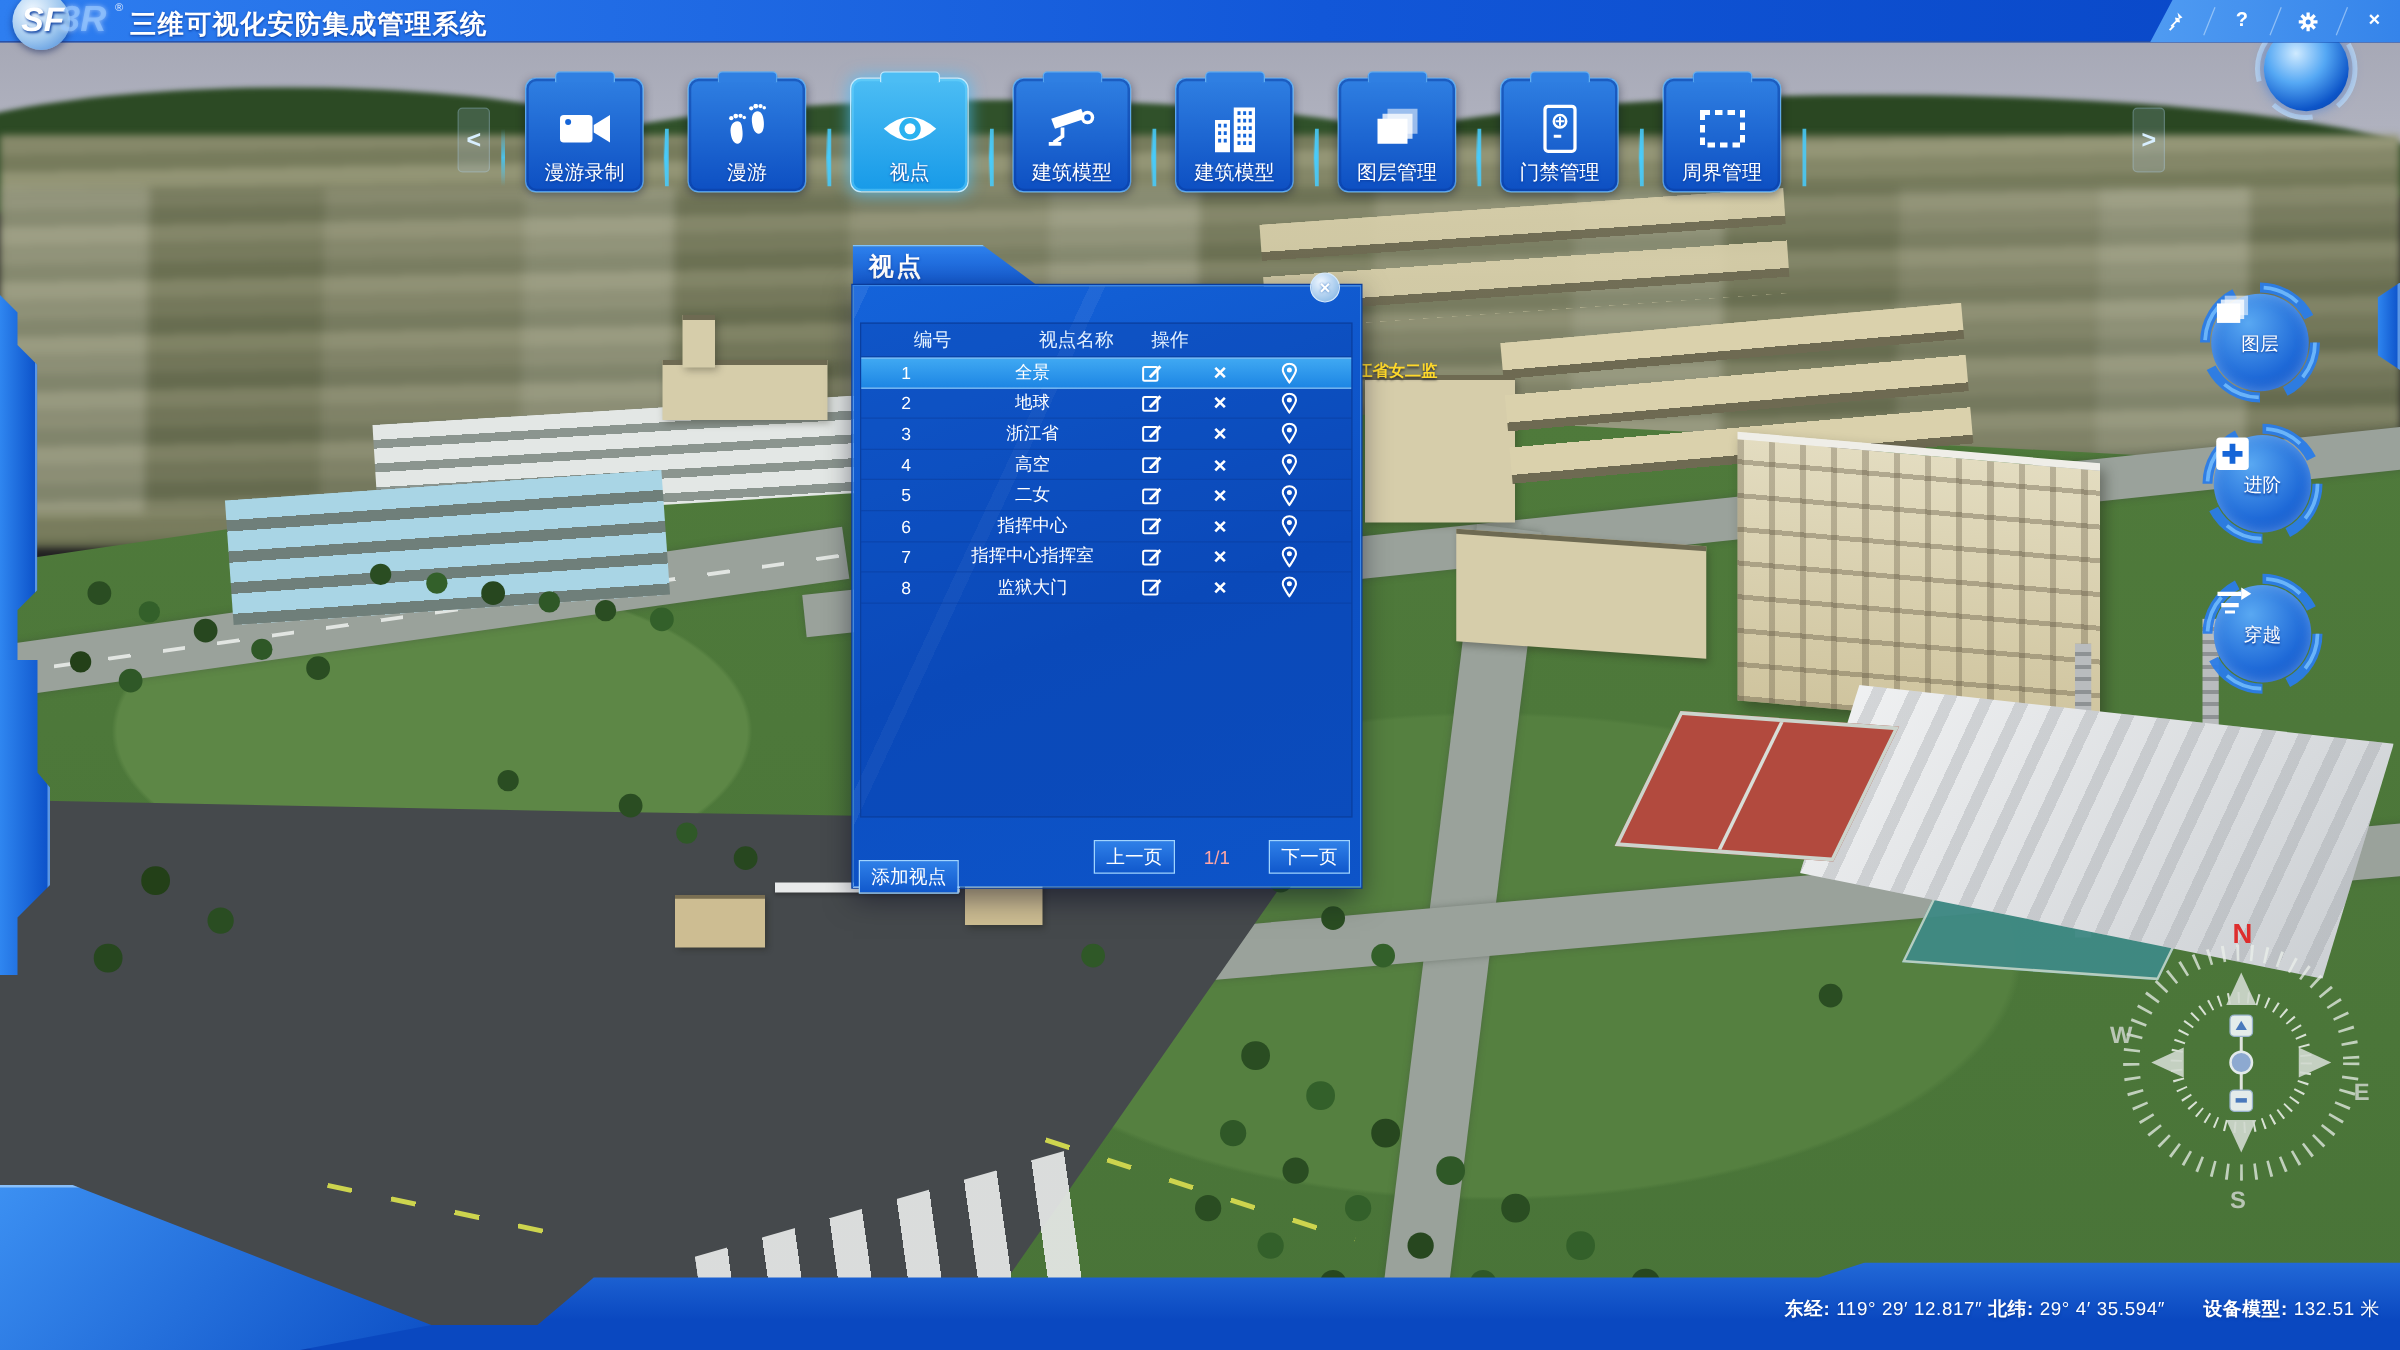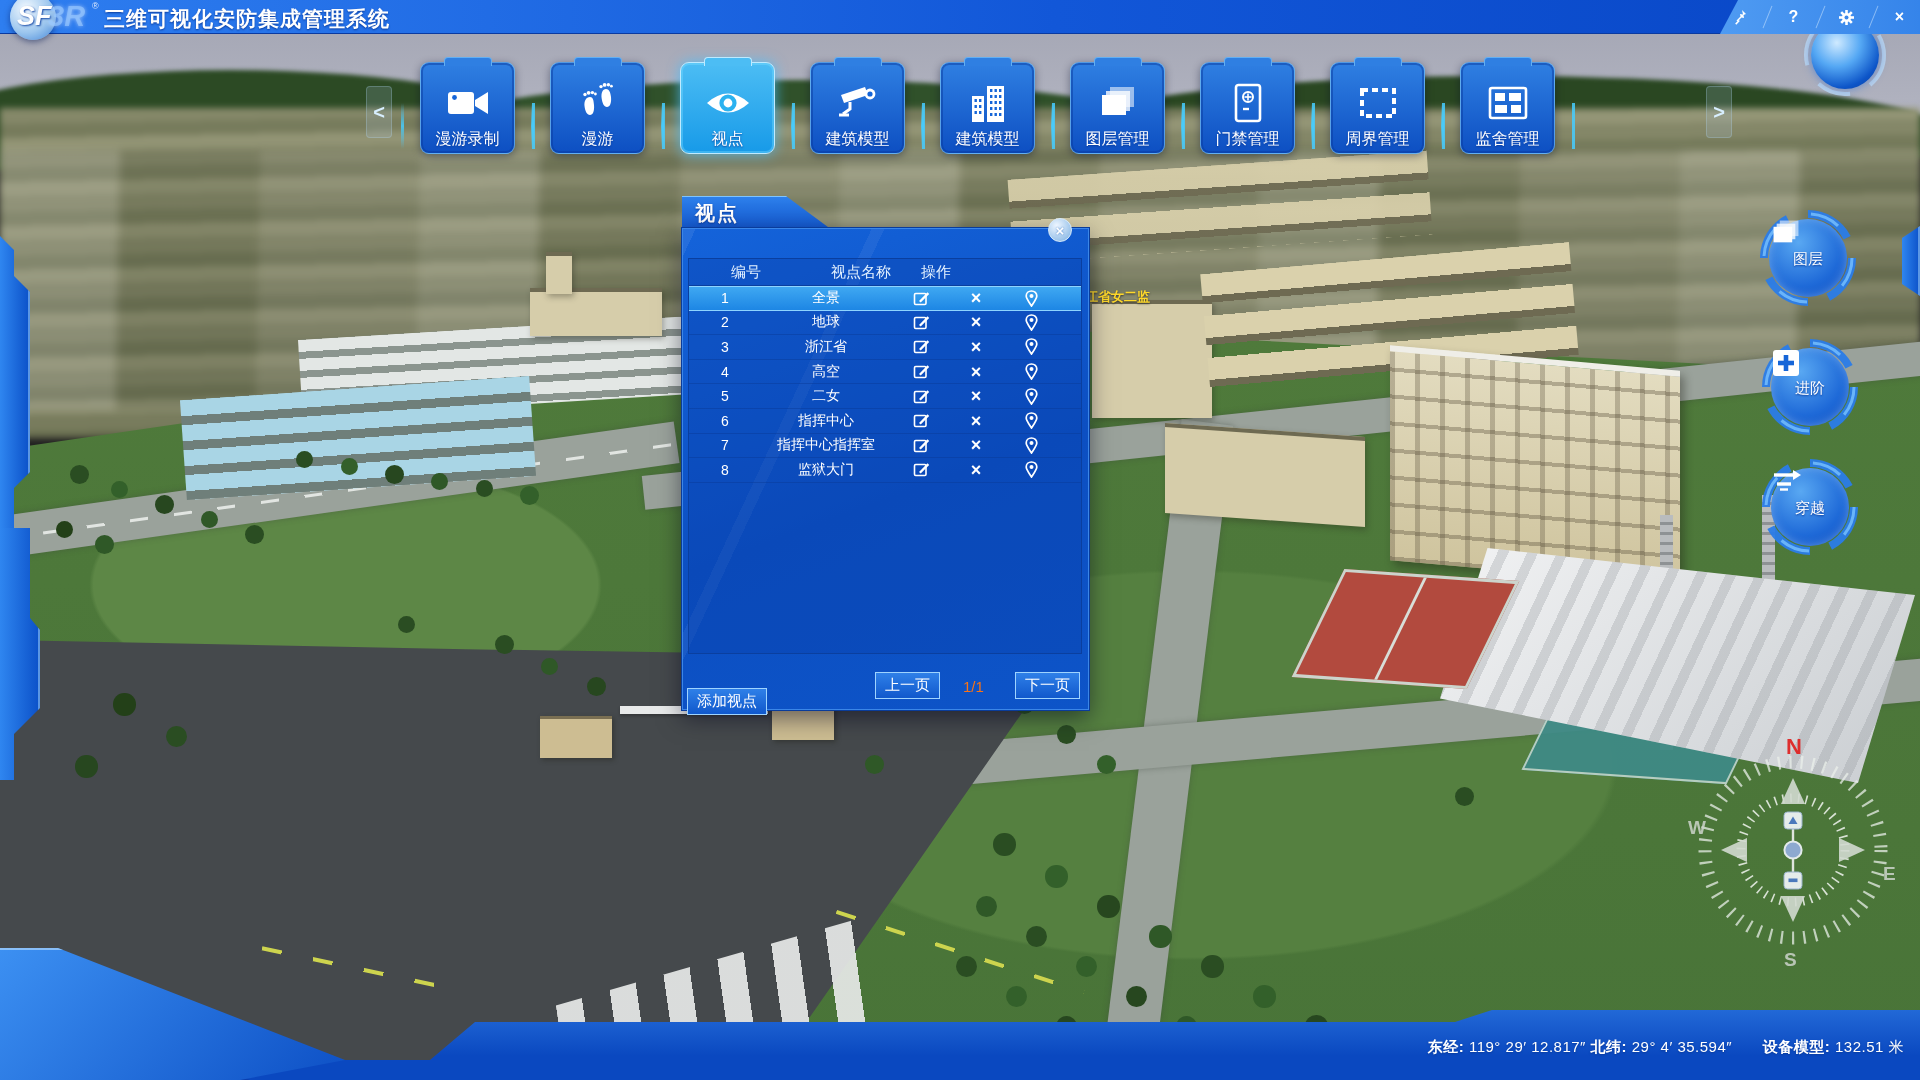--- a/index.html
+++ b/index.html
@@ -405,19 +405,6 @@
       </span>
       <span class="tlabel">周界管理</span>
     </div>
-    <div class="tool-btn">
-        <span class="ticks"></span>
-      <span class="ticon">
-        <svg width="40" height="34" viewBox="0 0 40 34">
-            <rect x="2" y="2" width="36" height="30" rx="2" fill="none" stroke="#fff" stroke-width="2.6"></rect>
-            <rect x="7" y="7" width="10" height="8" fill="#fff"></rect>
-            <rect x="21" y="7" width="12" height="8" fill="#fff"></rect>
-            <rect x="7" y="19" width="12" height="8" fill="#fff"></rect>
-            <rect x="23" y="19" width="10" height="8" fill="#fff"></rect>
-          </svg>
-      </span>
-      <span class="tlabel">监舍管理</span>
-    </div>
   </div>
 
   <div class="abs sphere">

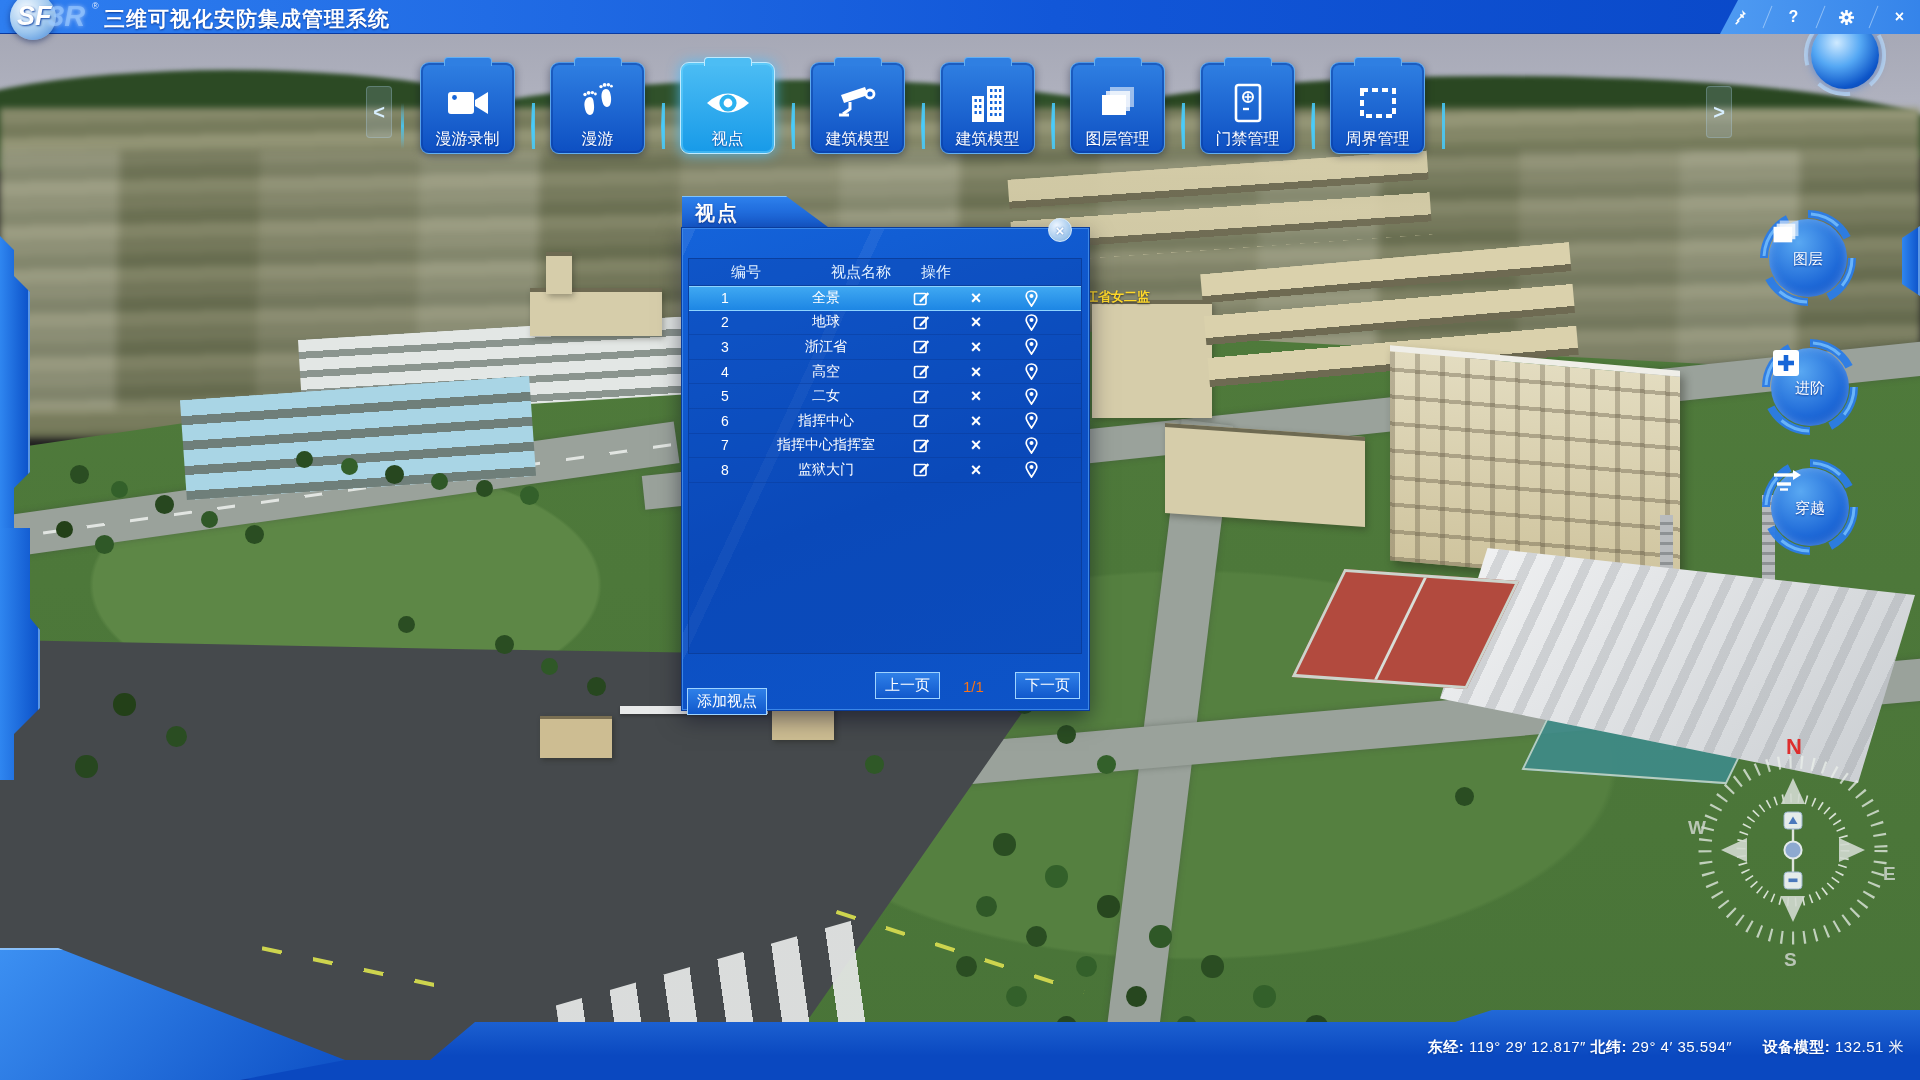--- a/index.html
+++ b/index.html
@@ -590,7 +590,7 @@
     <div class="dlg-foot-btn" style="left:333px;top:476px;">下一页</div>
   </div>
 
-  <div class="abs side-btn" style="left:1758px;top:208px;">
+  <div class="abs side-btn" style="left:1758px;top:224px;">
     <svg width="100" height="100" viewBox="0 0 100 100">
         <circle cx="50" cy="50" r="44" fill="none" stroke="#2a7ce8" stroke-width="8" stroke-dasharray="48 21" opacity=".95"></circle>
         <circle cx="50" cy="50" r="44" fill="none" stroke="#79c2ff" stroke-width="3" stroke-dasharray="30 40" opacity=".8"></circle>

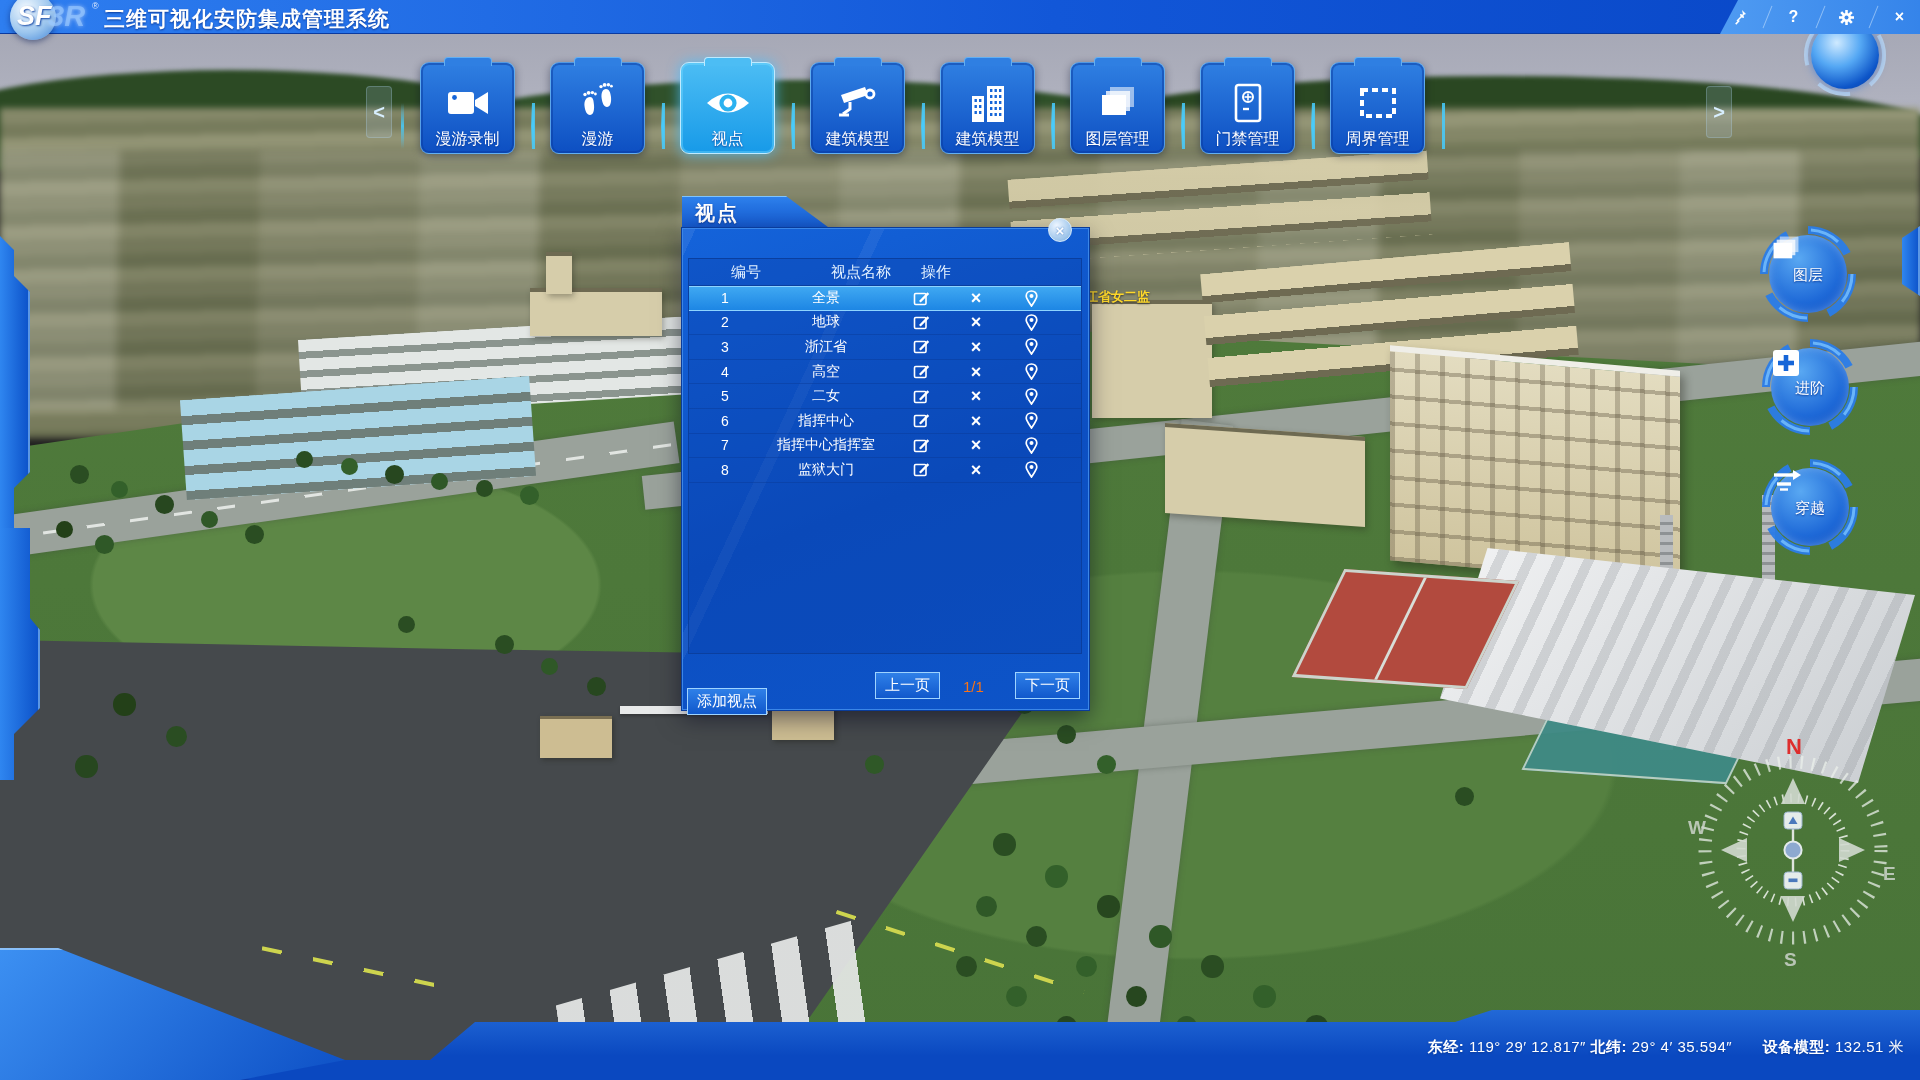--- a/index.html
+++ b/index.html
@@ -149,7 +149,7 @@
   .dlg-foot-btn{position:absolute;height:27px;display:flex;align-items:center;justify-content:center;
     padding:0 9px;color:#fff;font-size:15px;cursor:pointer;
     background:linear-gradient(#2f80e8,#1058cc);border:1px solid #9fd4ff;}
-  .pg-ind{position:absolute;color:#f97316;font-size:15px;}
+  .pg-ind{position:absolute;color:#fca5a5;font-size:15px;}
 
   
   .side-btn{width:100px;height:100px;z-index:30;cursor:pointer;}

